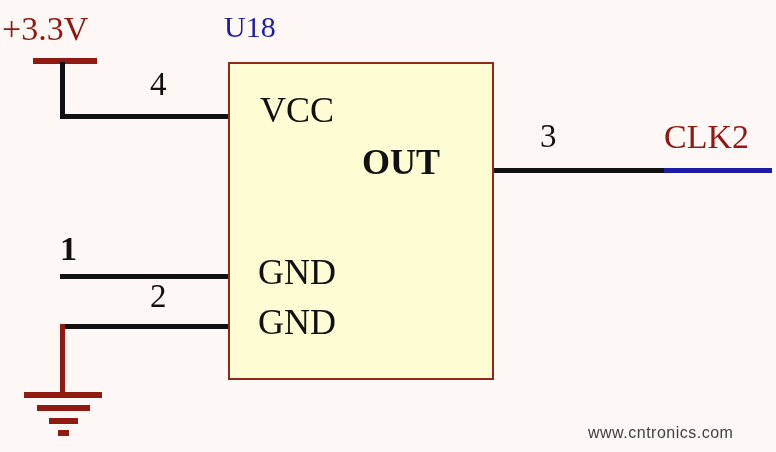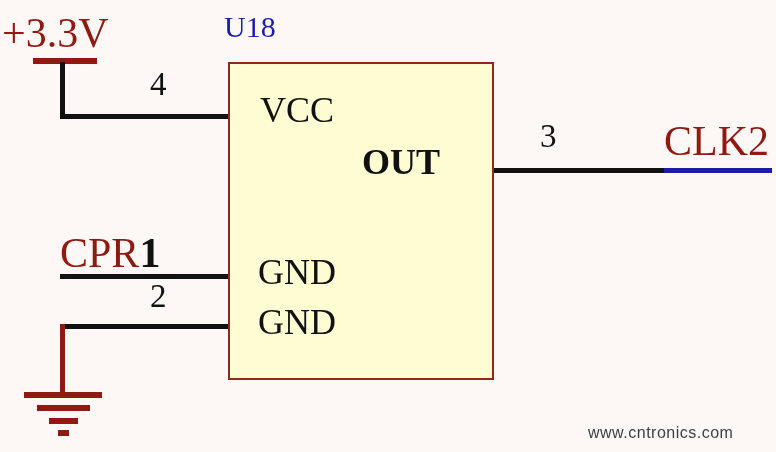--- a/index.html
+++ b/index.html
@@ -22,7 +22,7 @@
   
   .net-label {
     color: #8e1a12;
-    font-size: 42px;
+    font-size: 34px;
     font-weight: 400;
     line-height: 1;
     white-space: nowrap;

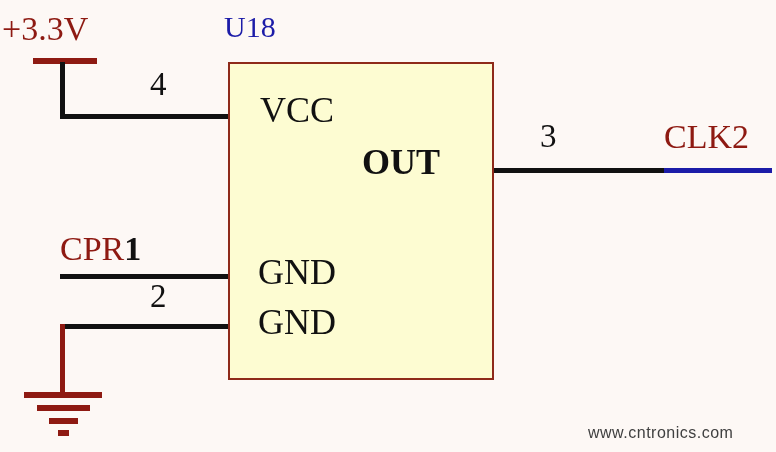--- a/index.html
+++ b/index.html
@@ -101,7 +101,6 @@
 
   <div class="abs wire-h" style="left:60px; top:274px; width:168px;"></div>
   <div class="abs cpr-row" style="left:60px; top:232px; position:absolute;">
-    <span class="net-label">CPR</span>
     <span class="net-label cpr-num">1</span>
   </div>
 

